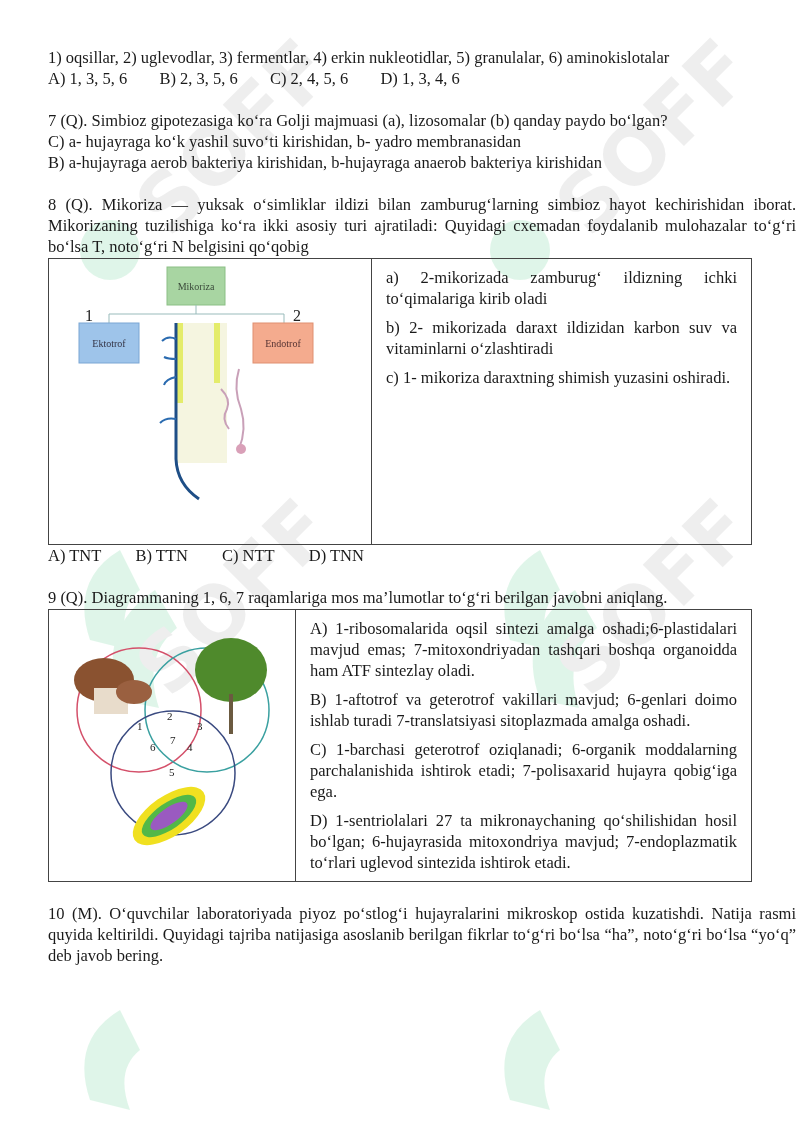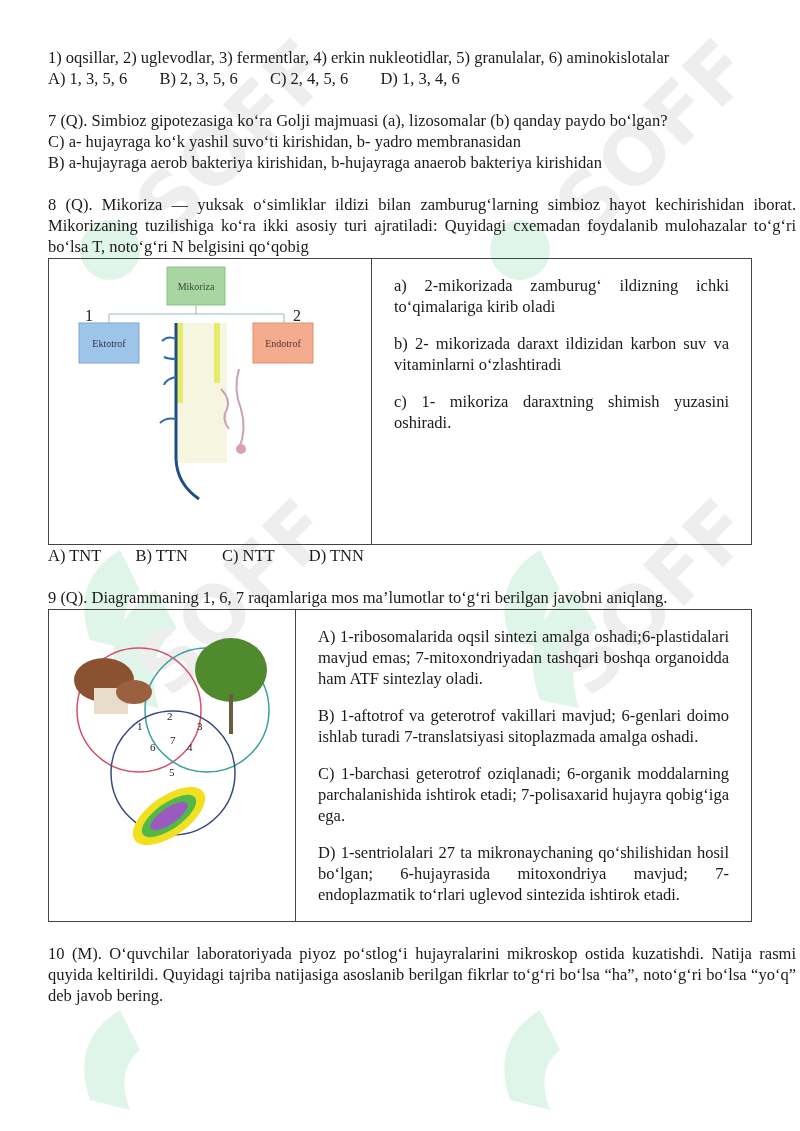--- a/index.html
+++ b/index.html
@@ -18,7 +18,7 @@
     b { font-weight: normal; }
     table.qt { border-collapse: collapse; width: 704px; margin-top: 1px; }
     table.qt td { border: 1px solid #444; vertical-align: top; padding: 0 6px; }
-    .rtext p { margin: 16px; text-align: justify; }
+    .rtext p { margin: 8px; text-align: justify; }
   </style>
 </head>
 <body>

